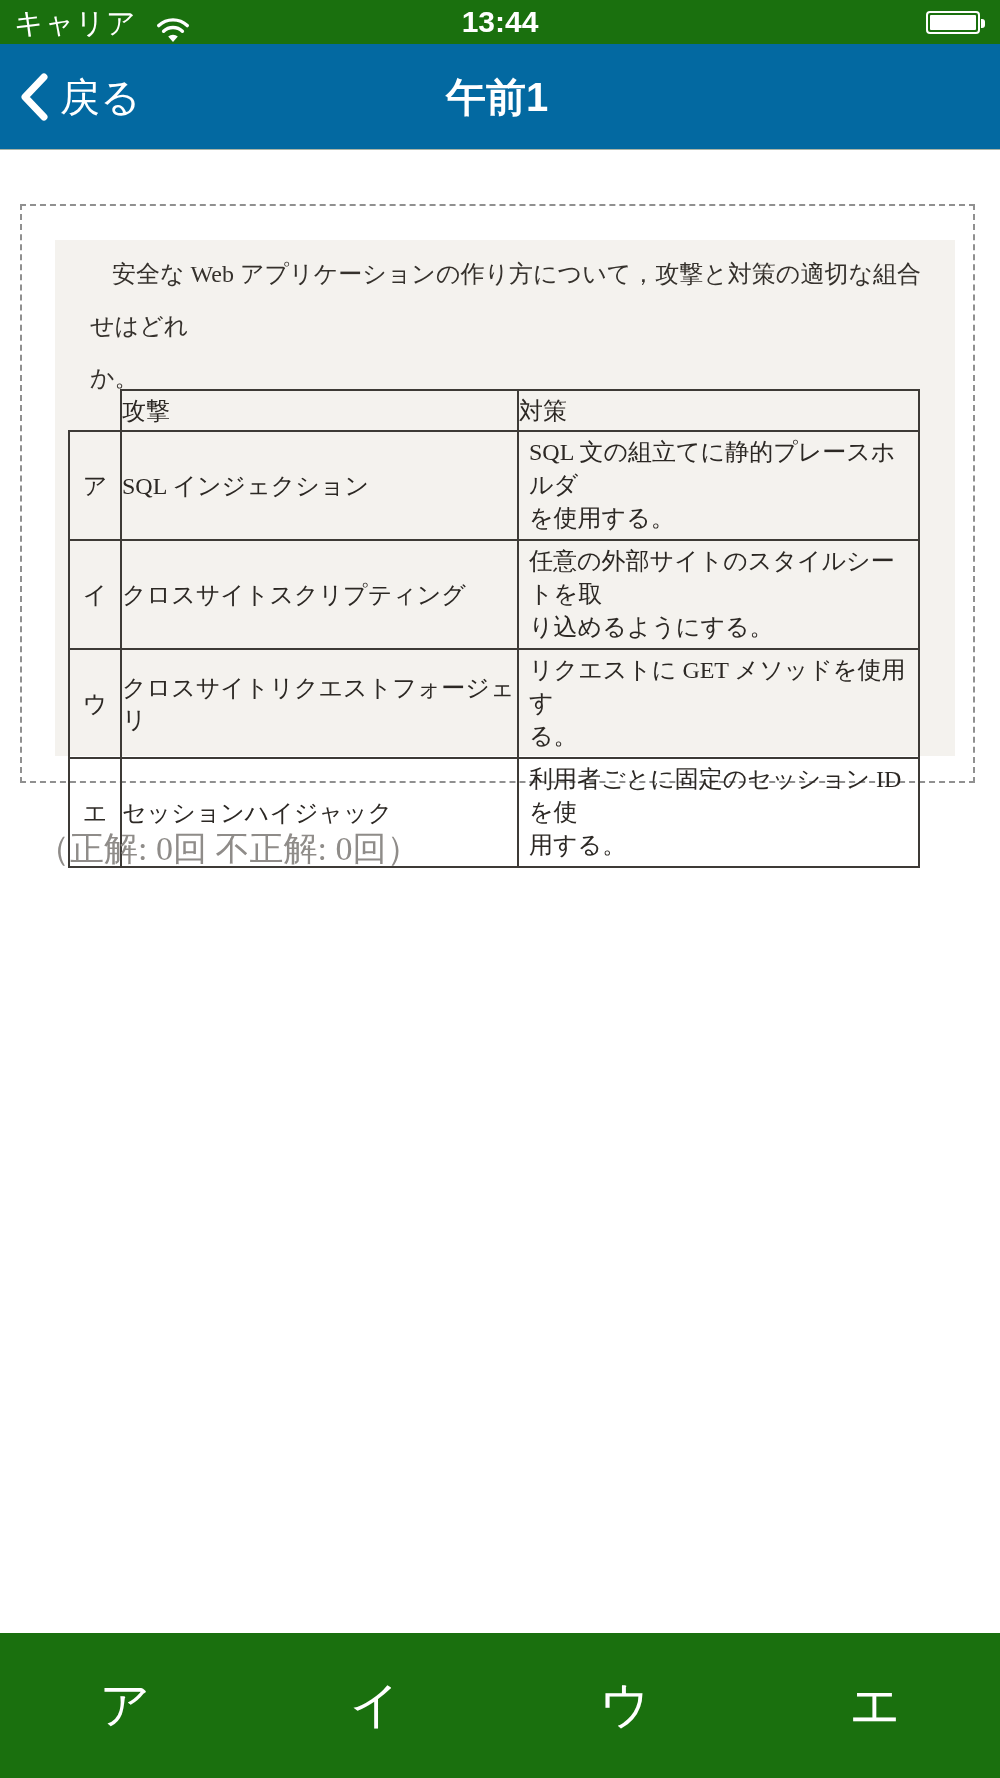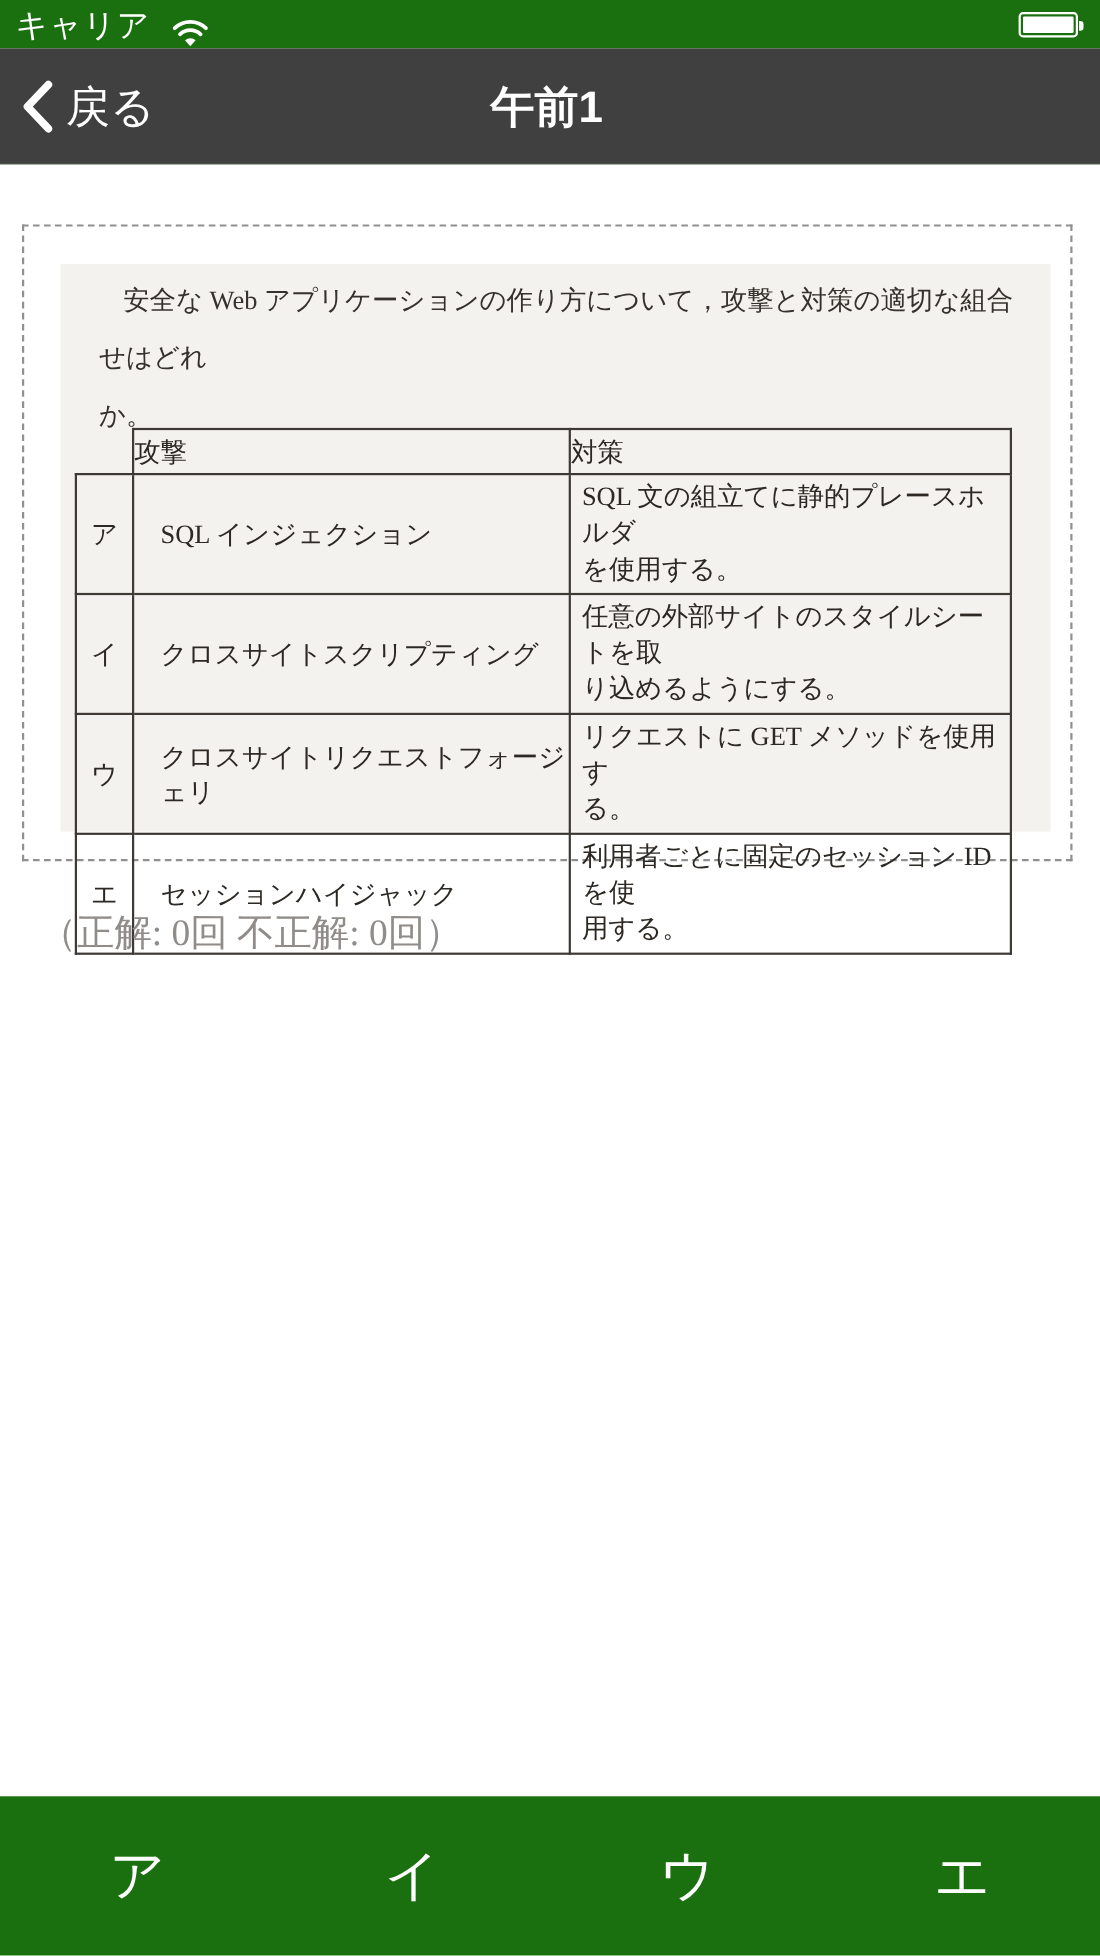--- a/index.html
+++ b/index.html
@@ -123,6 +123,7 @@
         </svg>
       </span>
     </div>
+    <div class="sb-time">13:44</div>
     <div class="sb-right">
       <span class="battery">
           <span class="fill"></span>

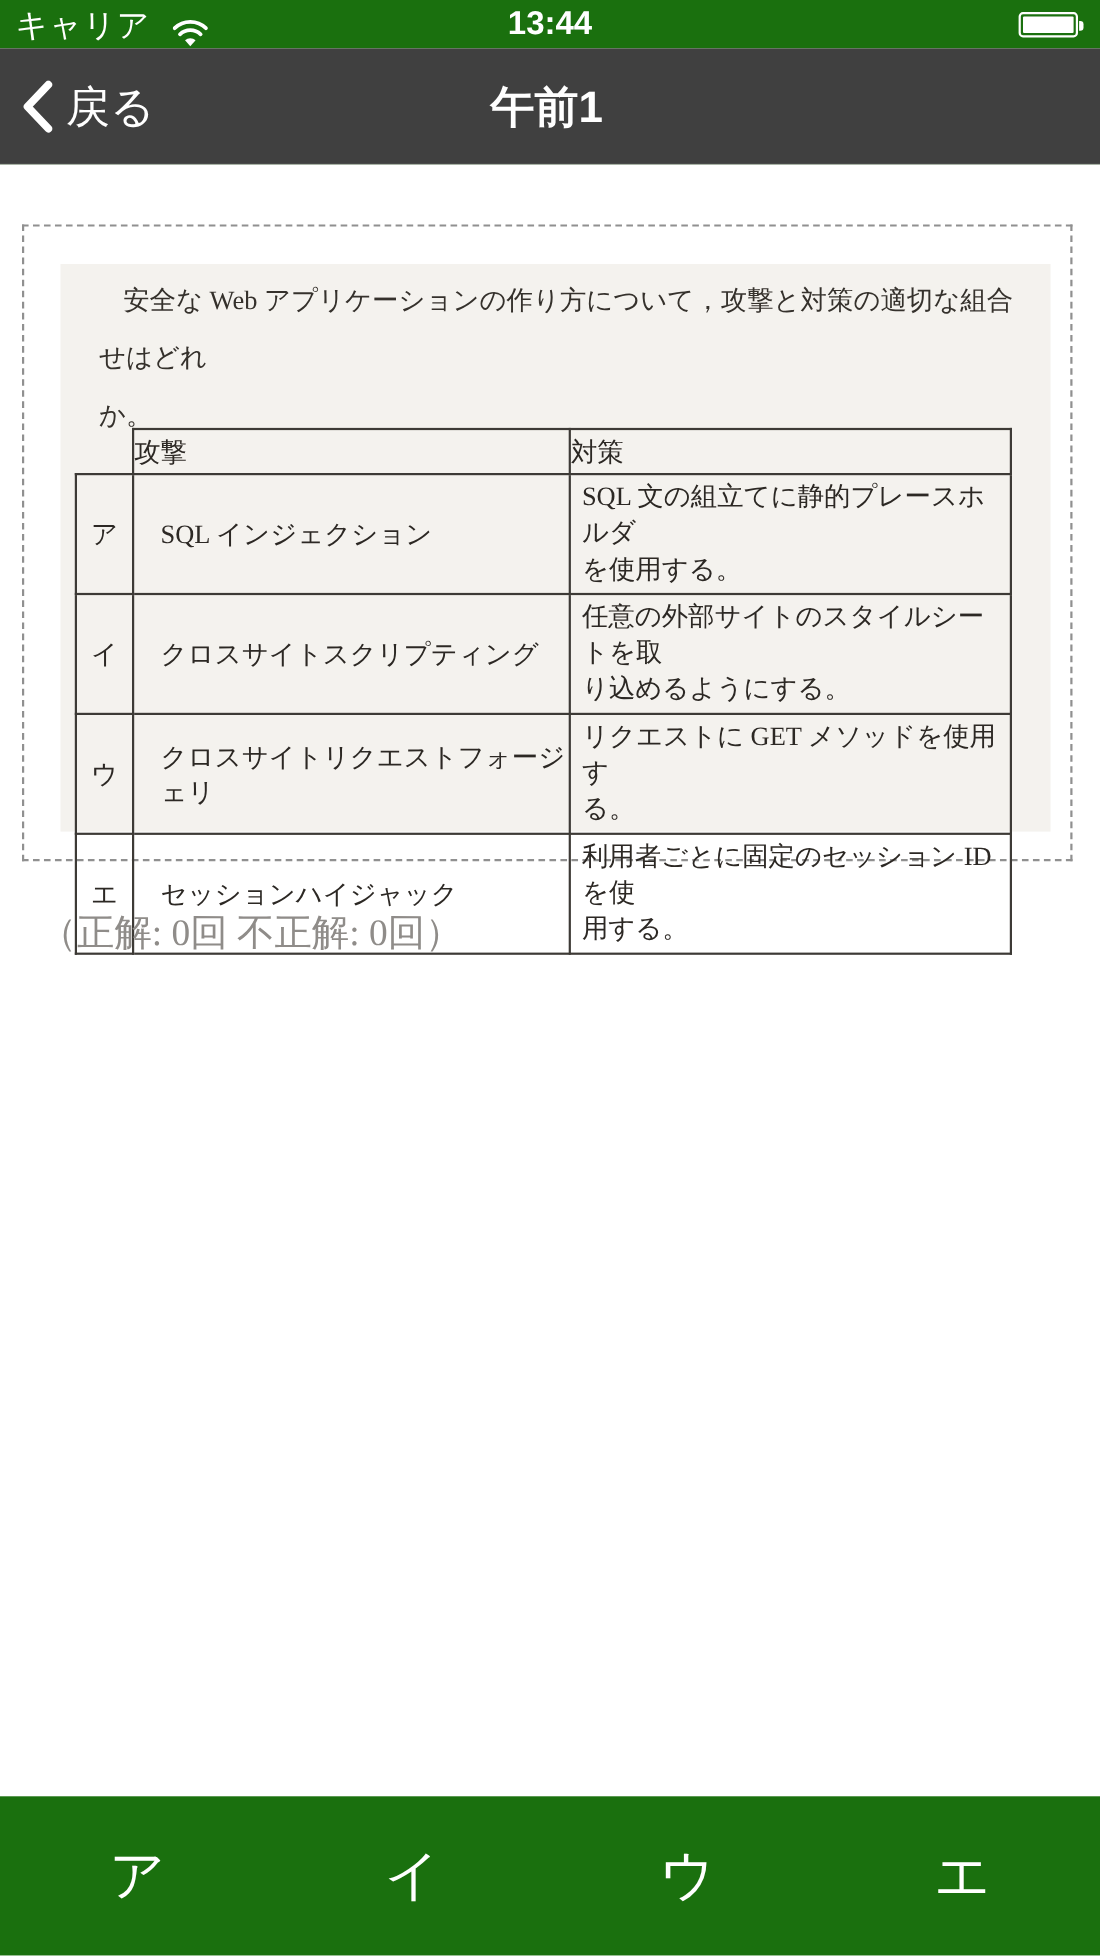--- a/index.html
+++ b/index.html
@@ -33,7 +33,7 @@
   
   .nav-bar {
     position:absolute; left:0; top:44px; width:1000px; height:106px;
-    background:#404040; color:#fff;
+    background:#0369a1; color:#fff;
     border-bottom:1px solid #a9b3a6;
   }
   .back-button {

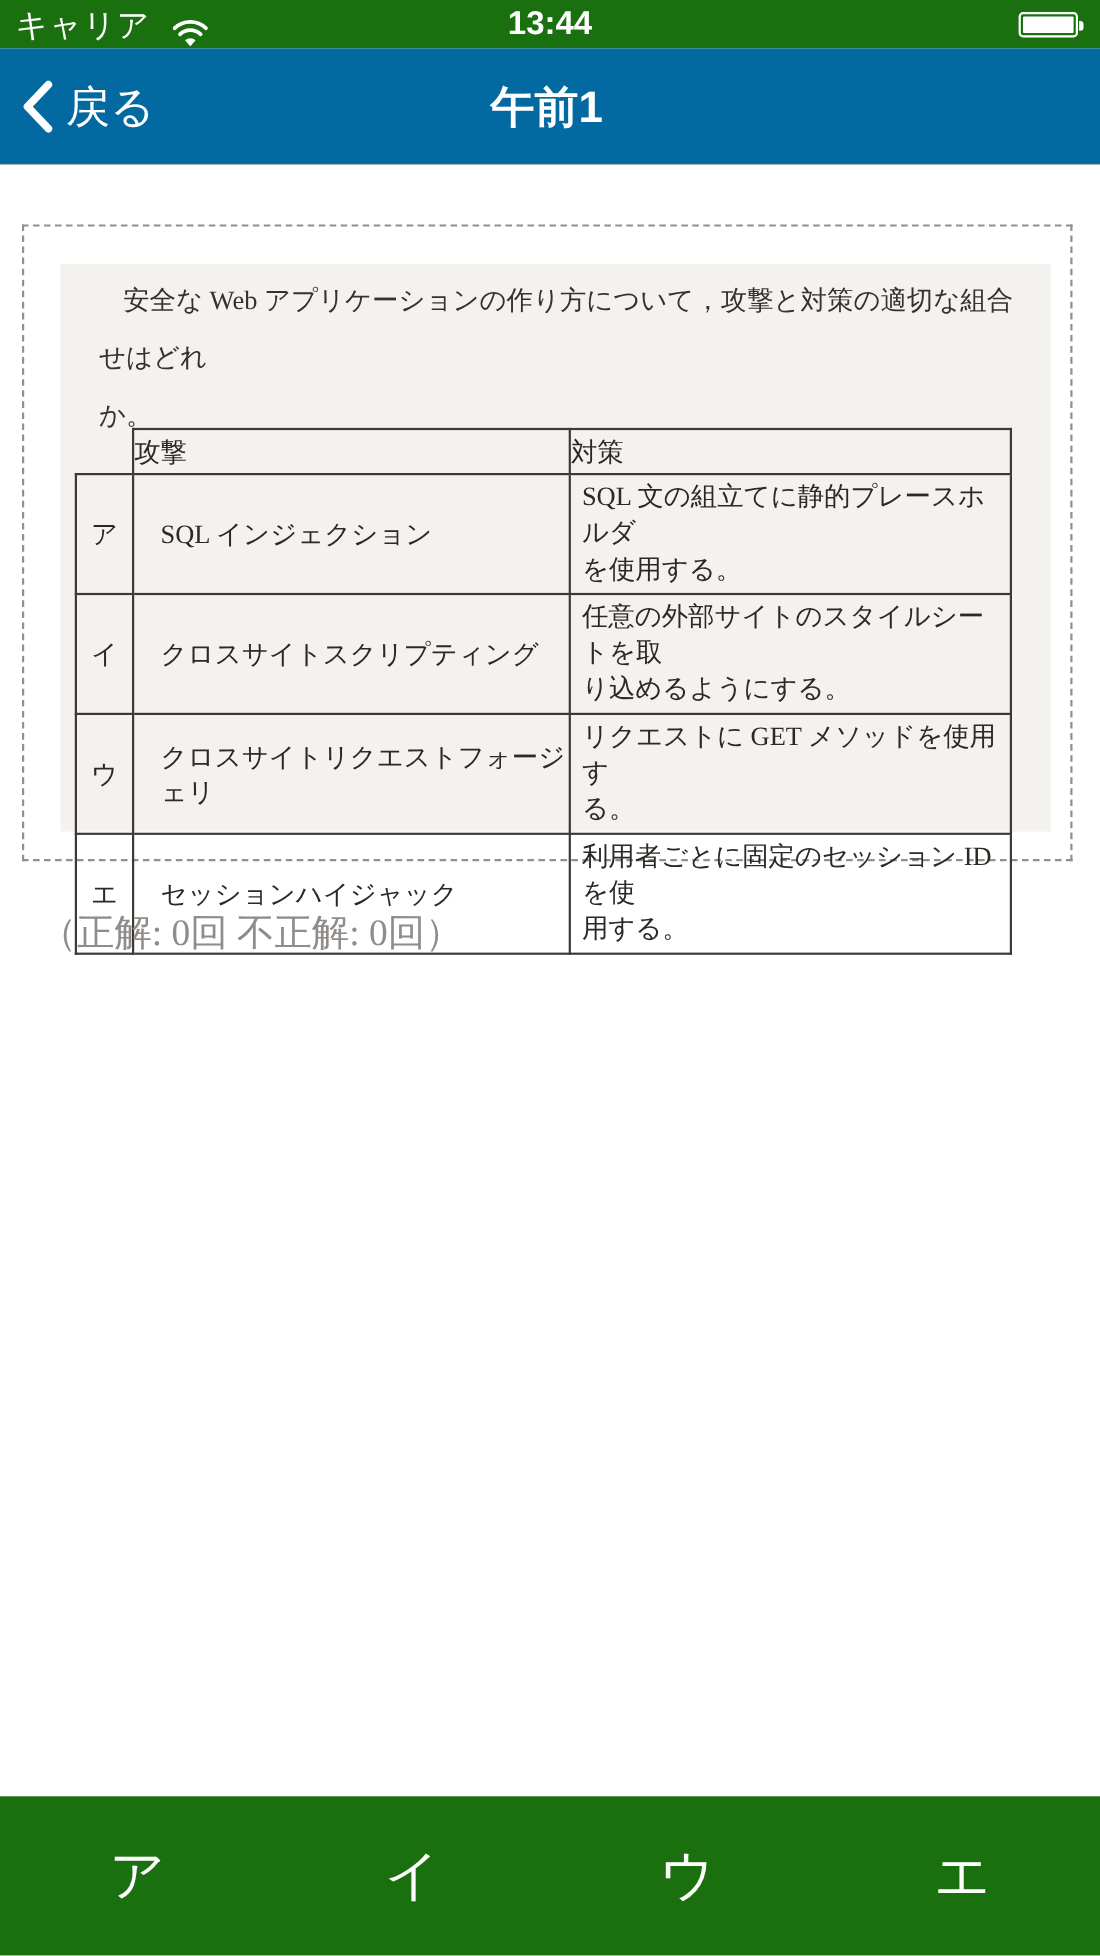--- a/index.html
+++ b/index.html
@@ -85,7 +85,7 @@
   .q-table tr.r-e   { height:68px; }
   .q-table th { text-align:left; vertical-align:middle; }
   .q-table td.key { text-align:center; vertical-align:middle; }
-  .q-table td.atk { vertical-align:middle; padding-left:24px; }
+  .q-table td.atk { vertical-align:middle; padding-left:0; }
   .q-table td.cm  { vertical-align:middle; padding:4px 8px 4px 10px; white-space:pre-line; line-height:33px; }
 
   

